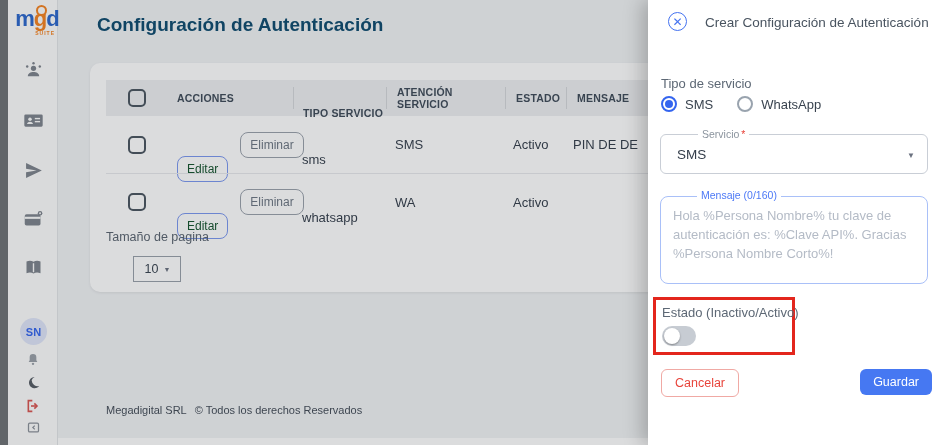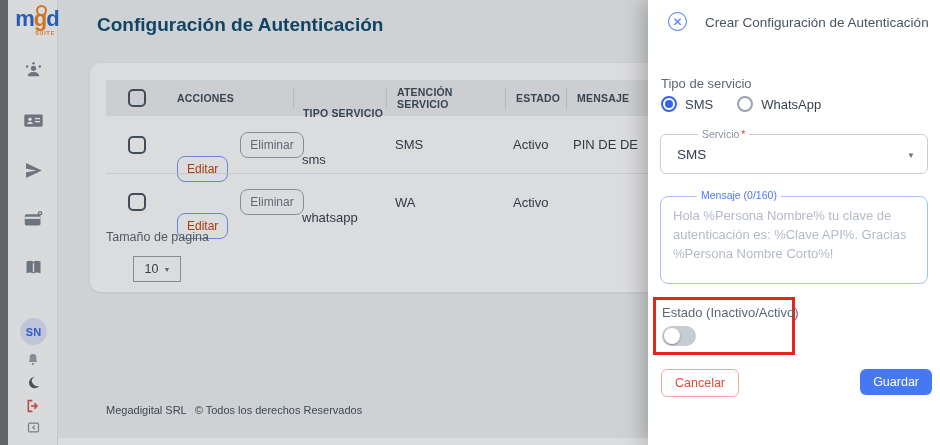--- a/index.html
+++ b/index.html
@@ -38,7 +38,7 @@
   .cell-text { font-size: 13px; color: #333d4a; }
   .checkbox { width: 18px; height: 18px; border: 2px solid #49545f; border-radius: 5px; background: transparent; cursor: pointer; }
   .btn-outline { font-size: 12px; padding: 5px 9px; border-radius: 8px; background: transparent; cursor: pointer; font-family: inherit; }
-  .btn-edit { border: 1px solid #7b97f0; color: #c2410c; margin-top: 48px; }
+  .btn-edit { border: 1px solid #7b97f0; color: #14532d; margin-top: 48px; }
   .btn-delete { border: 1px solid #9aa1ab; color: #6c7683; }
   .pagination { position: absolute; left: 16px; top: 167px; display: flex; align-items: center; gap: 12px; flex-direction: column; }
   .pag-label { font-size: 12.5px; color: #5a6470; }

